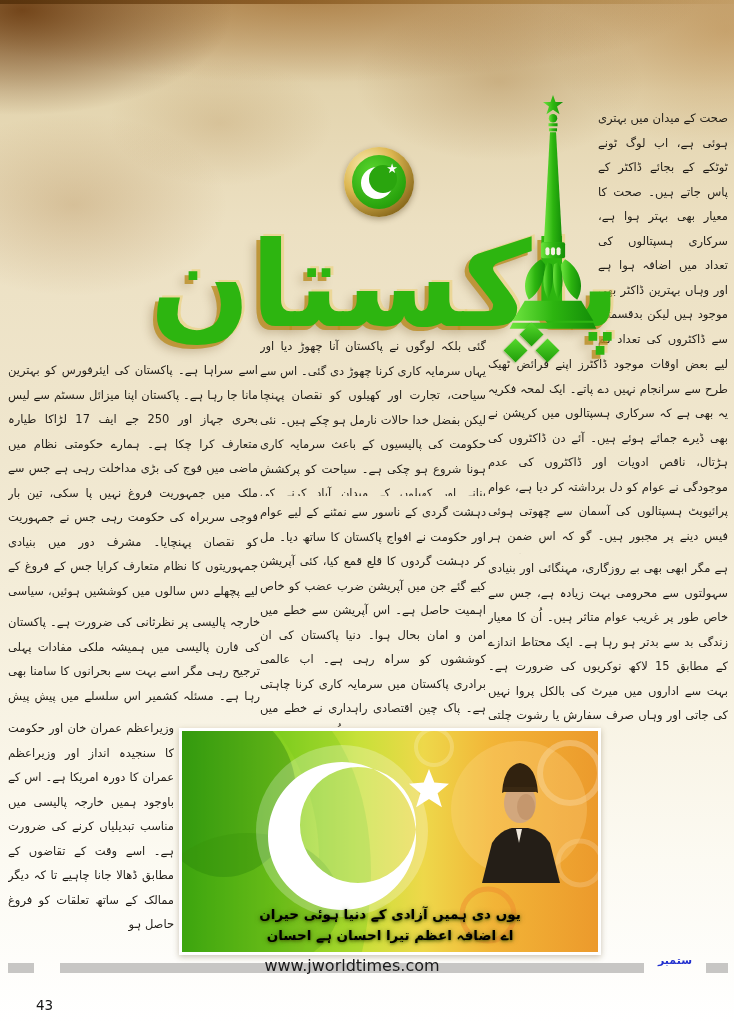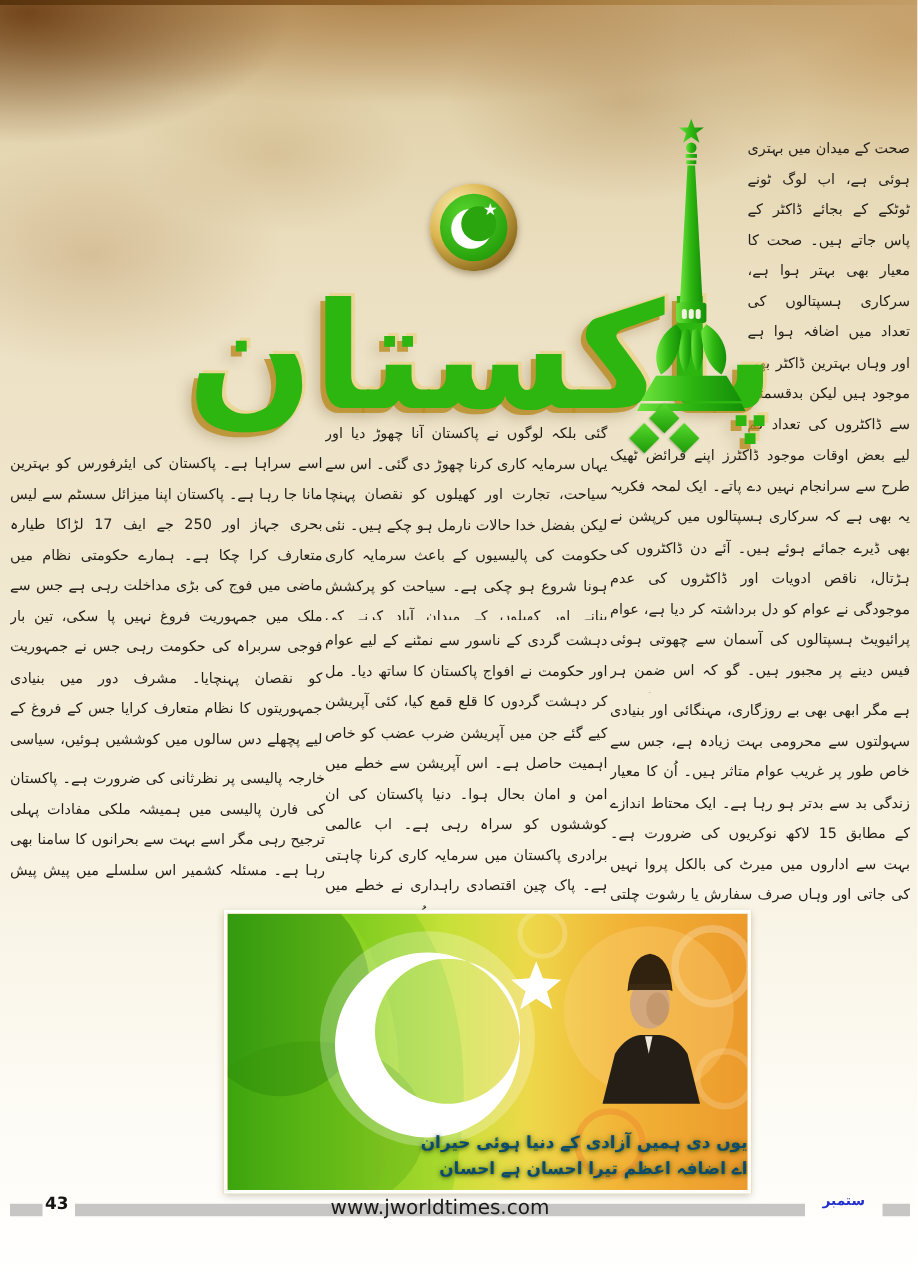--- a/index.html
+++ b/index.html
@@ -118,6 +118,7 @@
 
   <div class="col c-left-mid">اسے سراہا ہے۔ پاکستان کی ایئرفورس کو بہترین مانا جا رہا ہے۔ پاکستان اپنا میزائل سسٹم سے لیس بحری جہاز اور 250 جے ایف 17 لڑاکا طیارہ متعارف کرا چکا ہے۔ ہمارے حکومتی نظام میں ماضی میں فوج کی بڑی مداخلت رہی ہے جس سے ملک میں جمہوریت فروغ نہیں پا سکی، تین بار فوجی سربراہ کی حکومت رہی جس نے جمہوریت کو نقصان پہنچایا۔ مشرف دور میں بنیادی جمہوریتوں کا نظام متعارف کرایا جس کے فروغ کے لیے پچھلے دس سالوں میں کوششیں ہوئیں، سیاسی معاملات میں فوجی مداخلت کو ختم کیا جانا چاہیے کیوں کہ اس سے ادارے متاثر ہوتے ہیں اور جمہوریت کو پنپنے کا موقع نہیں ملتا۔</div>
   <div class="col c-left-low">خارجہ پالیسی پر نظرثانی کی ضرورت ہے۔ پاکستان کی فارن پالیسی میں ہمیشہ ملکی مفادات پہلی ترجیح رہی مگر اسے بہت سے بحرانوں کا سامنا بھی رہا ہے۔ مسئلہ کشمیر اس سلسلے میں پیش پیش رہا ہے۔ موجودہ حکومت خارجہ محاذ پر اب تک بہترین کام کر چکی ہے۔ اس کی واضح مثالیں پاک بھارت حالیہ کشیدگی میں</div>
+  <div class="col c-left-narrow">وزیراعظم عمران خان اور حکومت کا سنجیدہ انداز اور وزیراعظم عمران کا دورہ امریکا ہے۔ اس کے باوجود ہمیں خارجہ پالیسی میں مناسب تبدیلیاں کرنے کی ضرورت ہے۔ اسے وقت کے تقاضوں کے مطابق ڈھالا جانا چاہیے تا کہ دیگر ممالک کے ساتھ تعلقات کو فروغ حاصل ہو</div>
   <div class="col c-mid-p1">گئی بلکہ لوگوں نے پاکستان آنا چھوڑ دیا اور یہاں سرمایہ کاری کرنا چھوڑ دی گئی۔ اس سے سیاحت، تجارت اور کھیلوں کو نقصان پہنچا لیکن بفضل خدا حالات نارمل ہو چکے ہیں۔ نئی حکومت کی پالیسیوں کے باعث سرمایہ کاری ہونا شروع ہو چکی ہے۔ سیاحت کو پرکشش بنانے اور کھیلوں کے میدان آباد کرنے کی کوششیں جاری ہیں۔</div>
   <div class="col c-mid-p2">دہشت گردی کے ناسور سے نمٹنے کے لیے عوام اور حکومت نے افواج پاکستان کا ساتھ دیا۔ مل کر دہشت گردوں کا قلع قمع کیا، کئی آپریشن کیے گئے جن میں آپریشن ضرب عضب کو خاص اہمیت حاصل ہے۔ اس آپریشن سے خطے میں امن و امان بحال ہوا۔ دنیا پاکستان کی ان کوششوں کو سراہ رہی ہے۔ اب عالمی برادری پاکستان میں سرمایہ کاری کرنا چاہتی ہے۔ پاک چین اقتصادی راہداری نے خطے میں خاص اہمیت حاصل کی ہے۔ اُمید ہے اس سے ترقی کی نئی راہیں کھلیں گی۔ پاکستان میں بے شمار قدرتی وسائل موجود ہیں لیکن اُن سے فائدہ اُٹھانے کے لیے ہمارے پاس سرمائے اور ٹیکنالوجی کی کمی ہے۔ اس کے علاوہ توانائی کے</div>
   <div class="col c-right-top">صحت کے میدان میں بہتری ہوئی ہے، اب لوگ ٹونے ٹوٹکے کے بجائے ڈاکٹر کے پاس جاتے ہیں۔ صحت کا معیار بھی بہتر ہوا ہے، سرکاری ہسپتالوں کی تعداد میں اضافہ ہوا ہے اور وہاں بہترین ڈاکٹر بھی موجود ہیں لیکن بدقسمتی سے ڈاکٹروں کی تعداد کم ہے۔ اس</div>

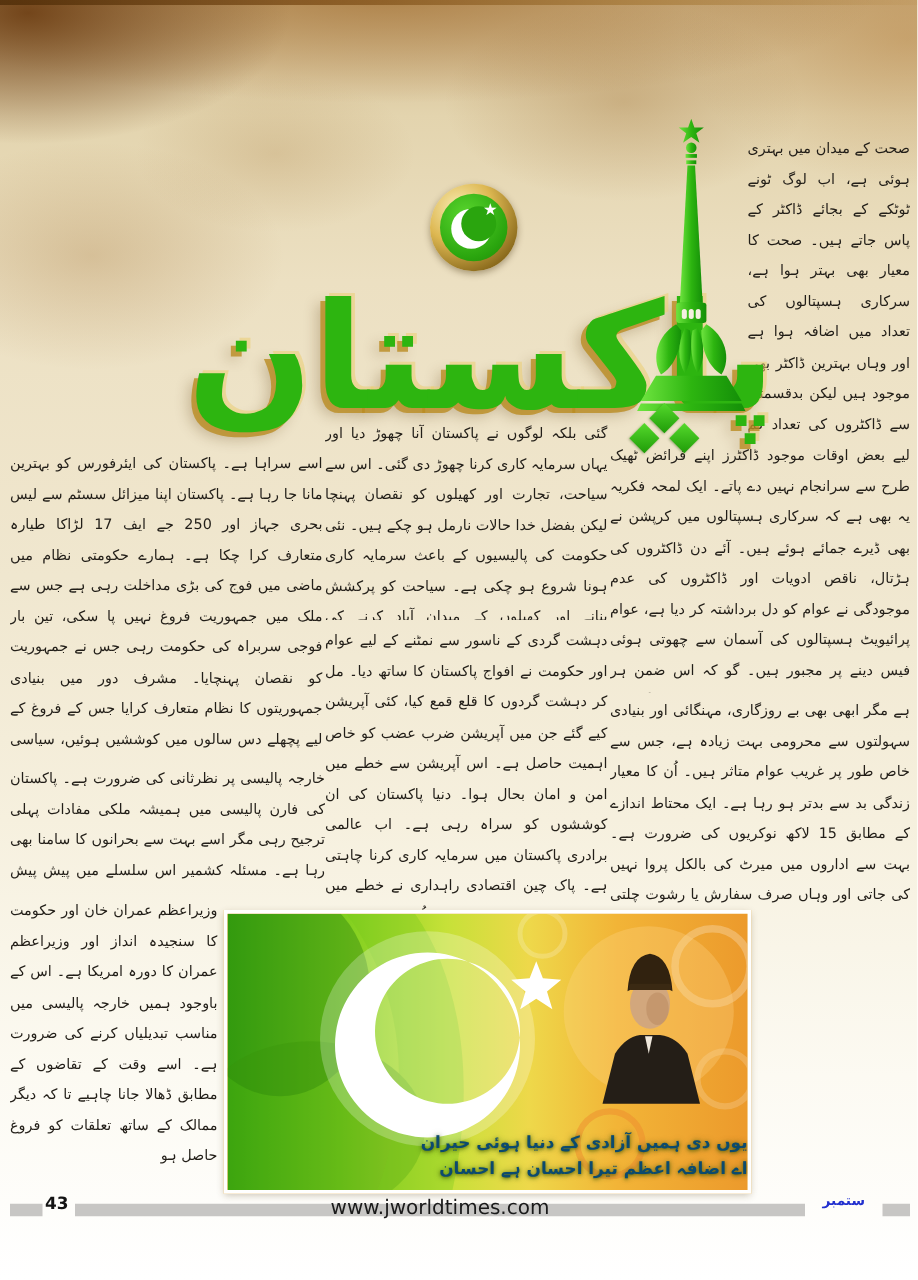--- a/index.html
+++ b/index.html
@@ -55,8 +55,8 @@
   .photo{position:absolute;left:179px;top:728px;width:416px;height:221px;
     border:3px solid #ffffff;box-shadow:0 2px 6px rgba(80,60,20,.3);overflow:hidden;background:#e8a62e;}
   .photo svg{display:block;}
-  .photo-caption{position:absolute;left:0;right:0;bottom:6px;text-align:right;direction:rtl;
-    color:#0c4a6e;font-weight:bold;font-size:13.5px;line-height:21px;letter-spacing:1px;
+  .photo-caption{position:absolute;left:0;right:0;bottom:6px;text-align:center;direction:rtl;
+    color:#000000;font-weight:bold;font-size:13.5px;line-height:21px;letter-spacing:1px;
     text-shadow:0 1px 3px rgba(70,90,0,.85),0 0 6px rgba(0,60,0,.4);}
   
   .footer-bar{position:absolute;height:10px;background:#c7c6c4;top:963px;}

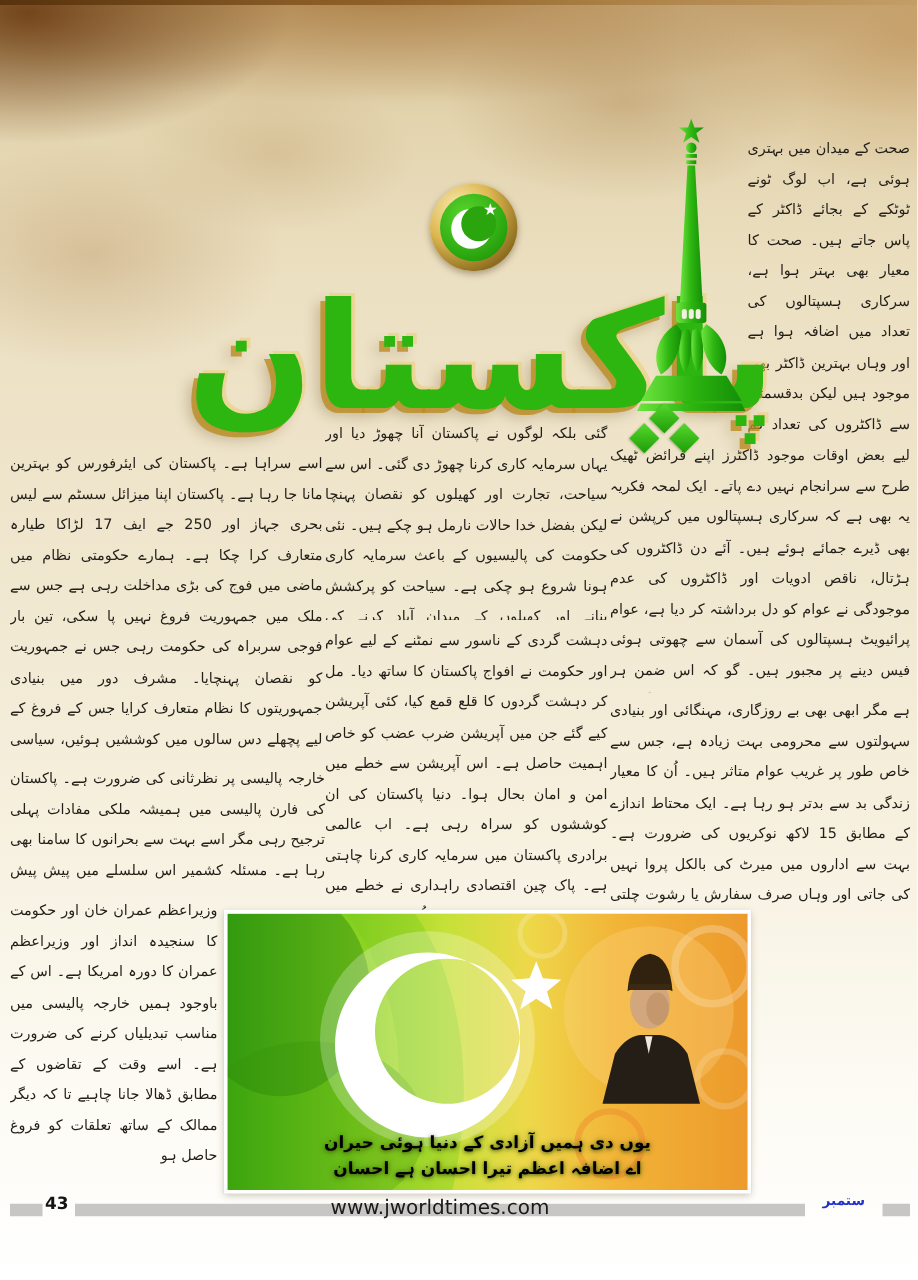--- a/index.html
+++ b/index.html
@@ -63,7 +63,7 @@
   .f-bar-left{left:8px;width:26px;}
   .f-bar-center{left:60px;width:584px;}
   .f-bar-right{left:706px;width:22px;}
-  .page-number{position:absolute;left:36px;top:955px;font-size:13.5px;font-weight:bold;color:#141414;}
+  .page-number{position:absolute;left:36px;top:997px;font-size:13.5px;font-weight:normal;color:#141414;}
   .site-url{position:absolute;left:60px;width:584px;top:956px;text-align:center;
     font-size:16px;color:#1a1a1a;}
   .month-label{position:absolute;left:648px;top:954px;width:54px;text-align:center;direction:rtl;

